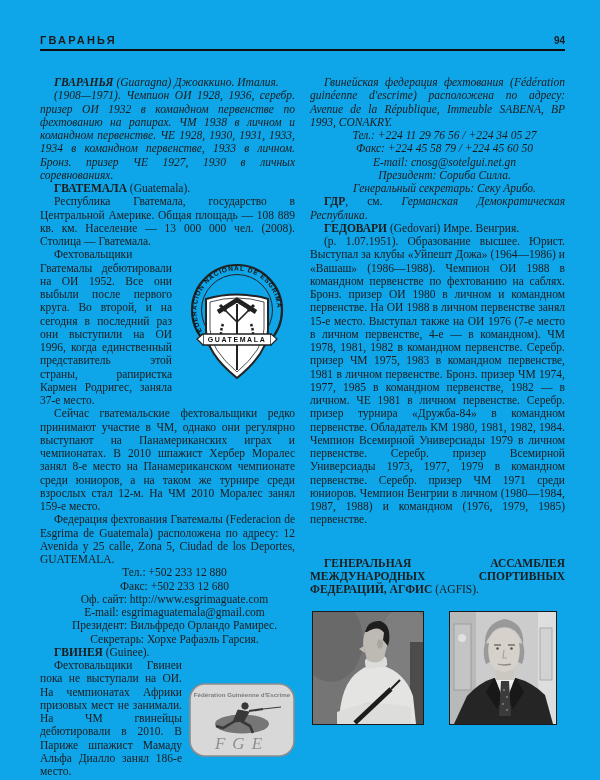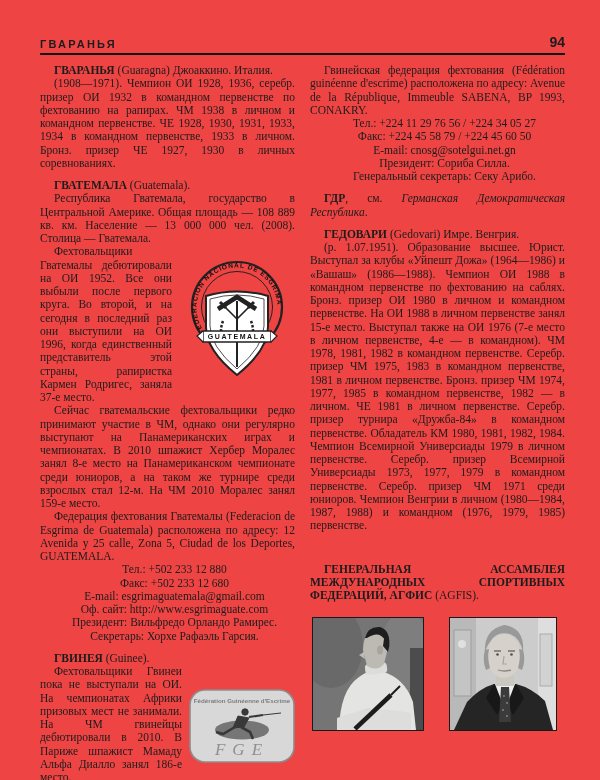--- a/index.html
+++ b/index.html
@@ -5,7 +5,7 @@
   html,body { margin:0; padding:0; background:#ffffff; }
   .page {
     position:relative; width:600px; height:780px; box-sizing:border-box;
-    background:#ef4444; color:#1c1c1c; overflow:hidden;
+    background:#0ea5e9; color:#1c1c1c; overflow:hidden;
     padding:34px 35px 0 40px;
     font-family:"Liberation Serif", serif;
   }

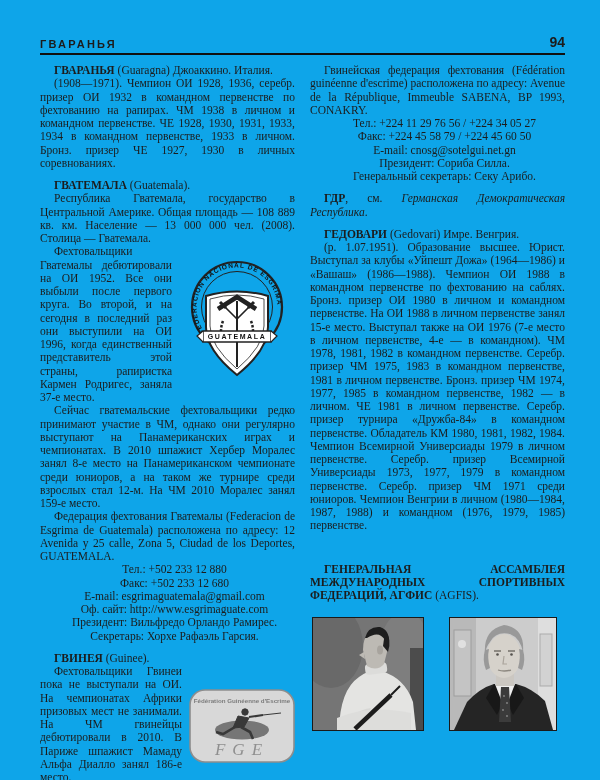--- a/index.html
+++ b/index.html
@@ -15,7 +15,7 @@
     font-family:"Liberation Sans", sans-serif; font-weight:bold;
   }
   .running-title { font-size:11px; letter-spacing:2.2px; }
-  .page-number  { font-size:14px; }
+  .page-number  { font-size:10px; }
   .columns { display:flex; gap:15px; margin-top:9px; }
   .col {
     flex:1; min-width:0; font-size:11.5px; line-height:13.25px;

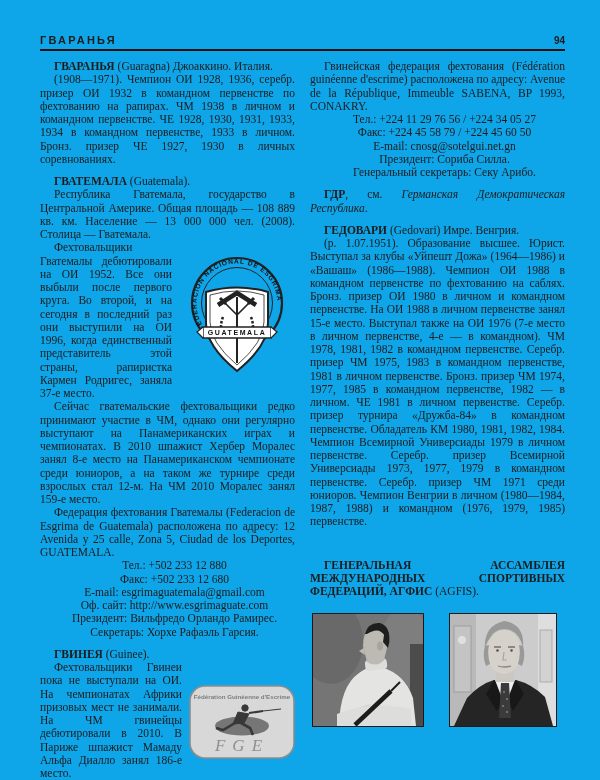--- a/index.html
+++ b/index.html
@@ -23,7 +23,7 @@
   }
   .col p { margin:0; text-indent:14px; }
   .entry { margin-top:9px; }
-  .entry:first-child { margin-top:0; }
+  .entry:first-child { margin-top:16px;font-style:italic; }
   .entry-agfis { margin-top:30px; }
   .term { font-weight:bold; }
   .see-ref { font-style:italic; }

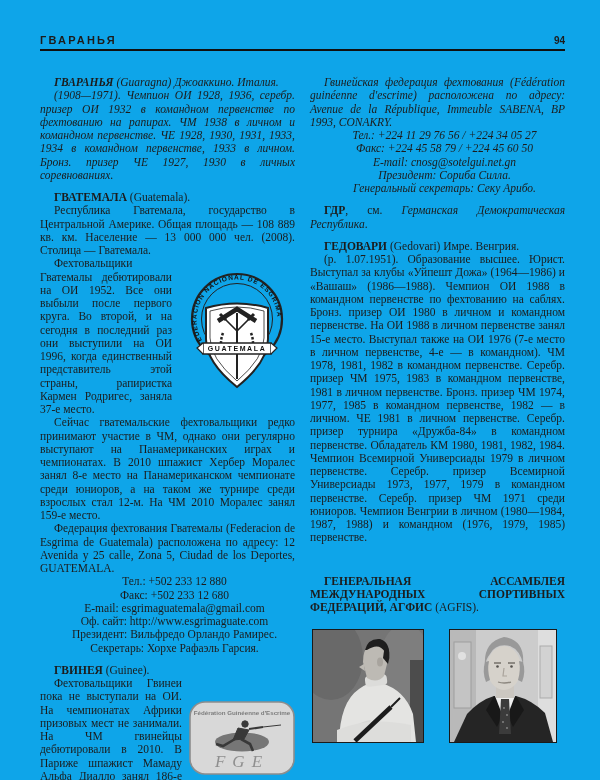--- a/index.html
+++ b/index.html
@@ -22,7 +22,7 @@
     text-align:justify; hyphens:auto;
   }
   .col p { margin:0; text-indent:14px; }
-  .entry { margin-top:9px; }
+  .entry { margin-top:0; }
   .entry:first-child { margin-top:16px;font-style:italic; }
   .entry-agfis { margin-top:30px; }
   .term { font-weight:bold; }

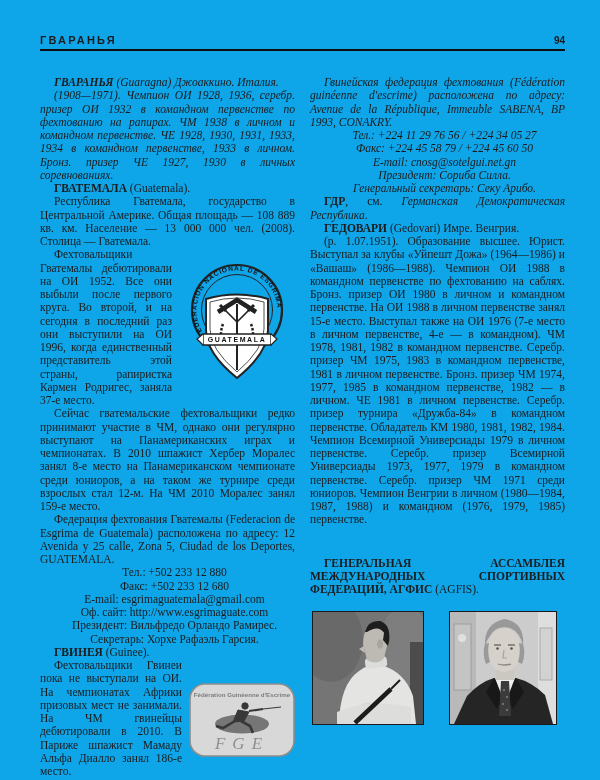--- a/index.html
+++ b/index.html
@@ -89,8 +89,8 @@
         <p>Федерация фехтования Гватемалы (Federacion de Esgrima de Guatemala) расположена по адресу: 12 Avenida y 25 calle, Zona 5, Ciudad de los Deportes, GUATEMALA.</p>
         <div class="contact-line">Тел.: +502 233 12 880</div>
         <div class="contact-line">Факс: +502 233 12 680</div>
+        <div class="contact-line">Оф. сайт: http://www.esgrimaguate.com</div>
         <div class="contact-line">E-mail: esgrimaguatemala@gmail.com</div>
-        <div class="contact-line">Оф. сайт: http://www.esgrimaguate.com</div>
         <div class="contact-line">Президент: Вильфредо Орландо Рамирес.</div>
         <div class="contact-line">Секретарь: Хорхе Рафаэль Гарсия.</div>
       </div>

